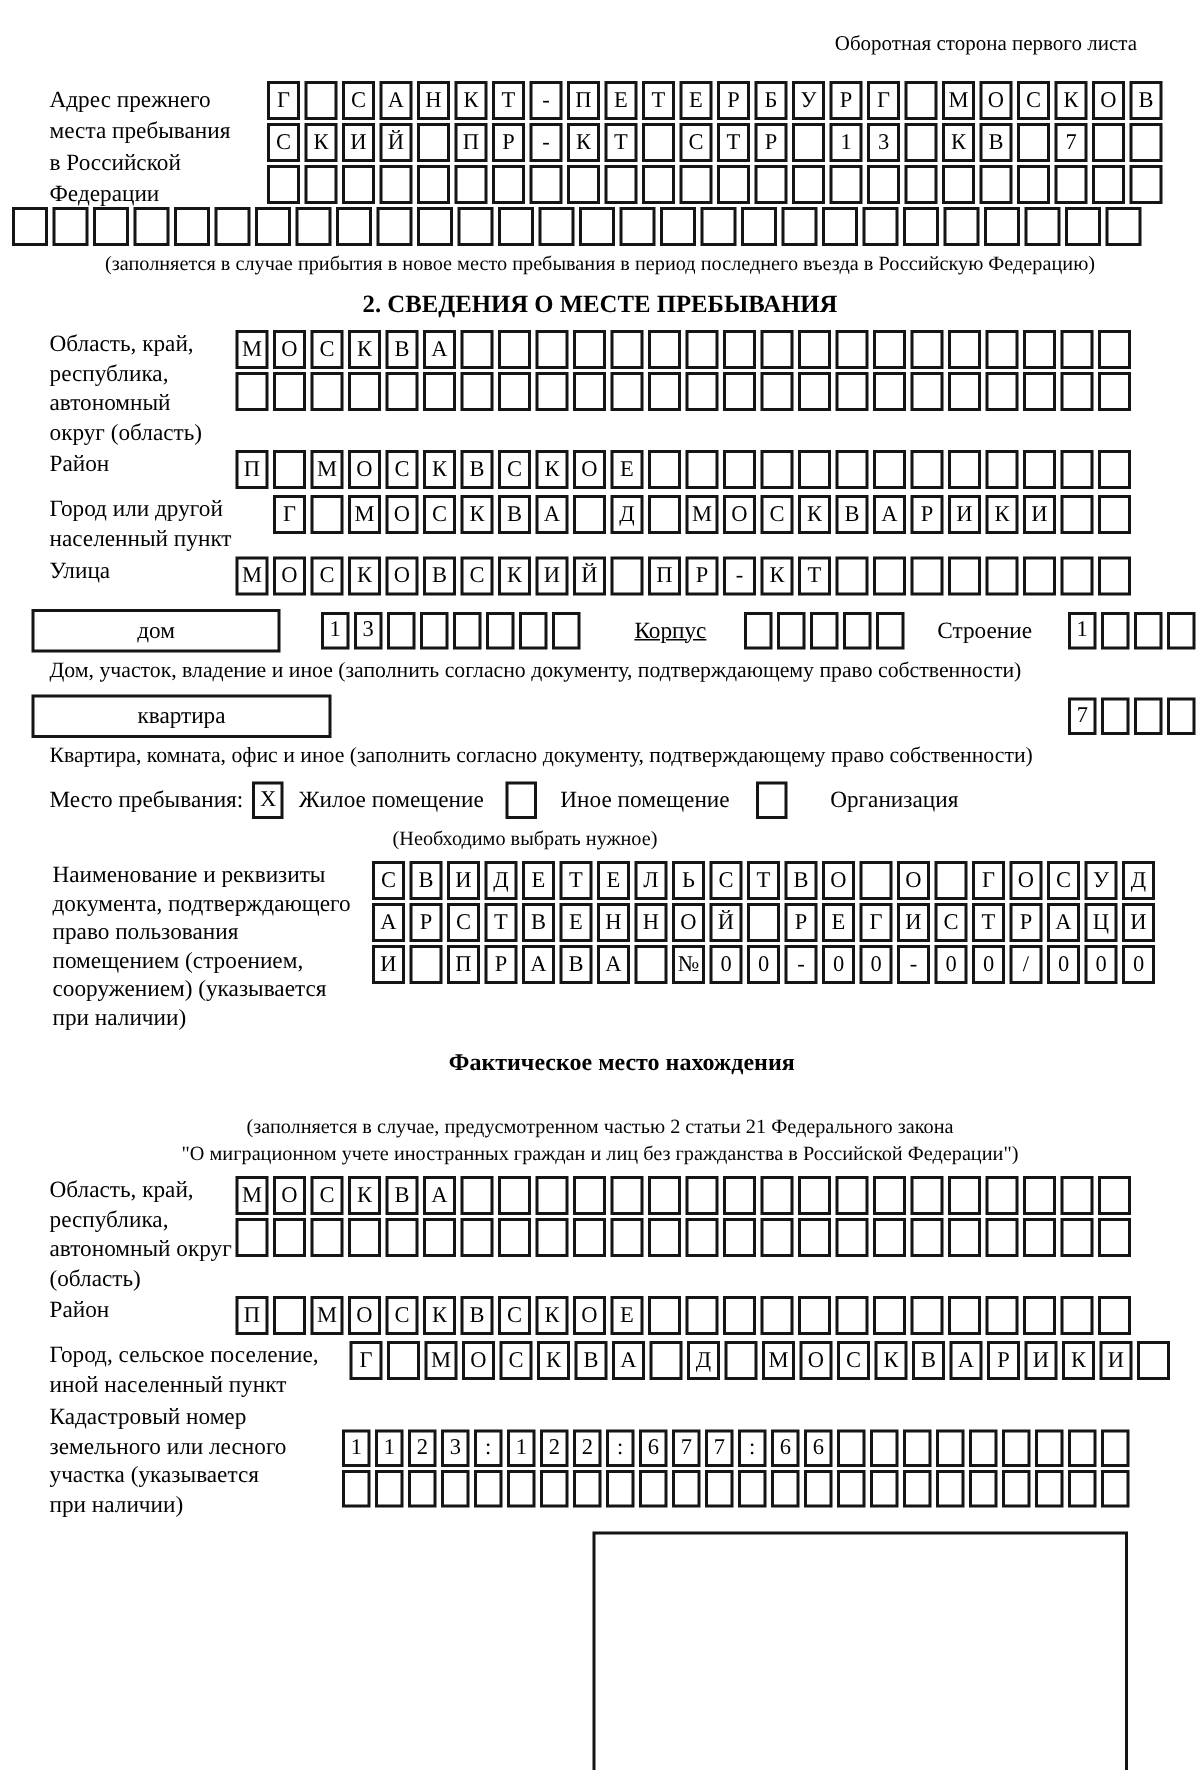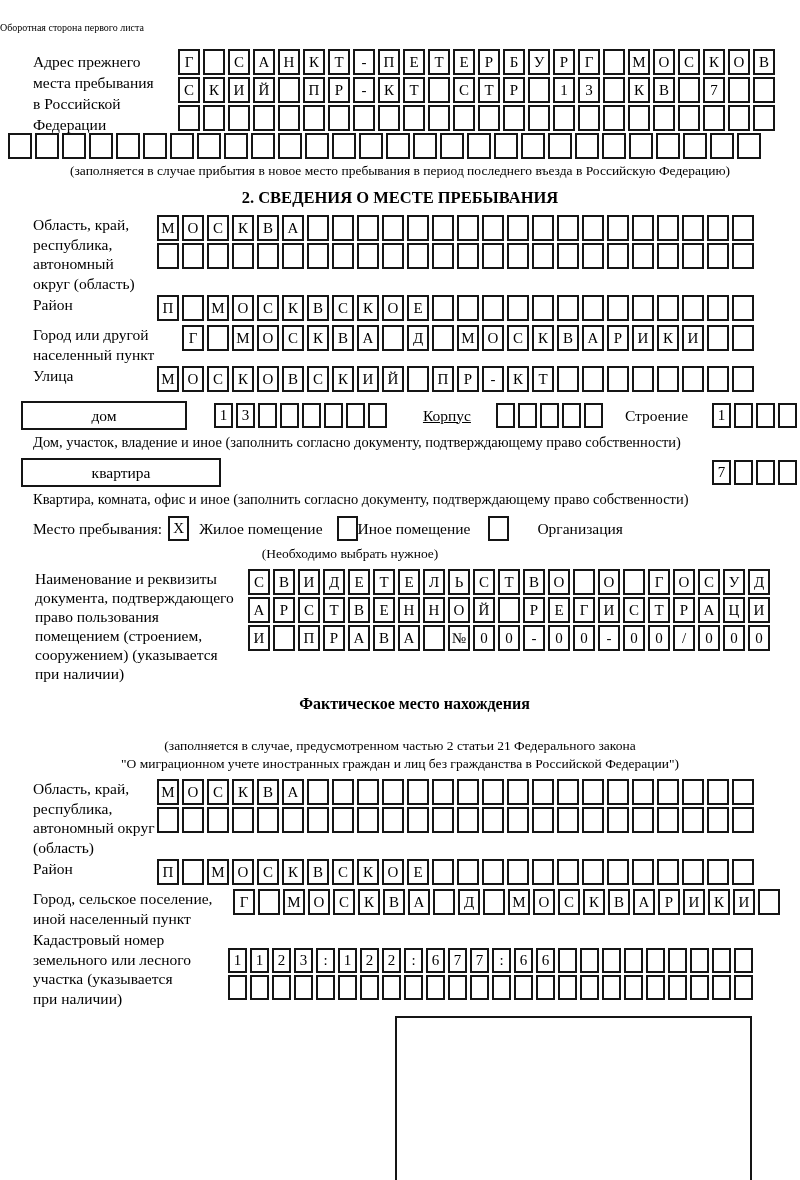--- a/index.html
+++ b/index.html
@@ -9,7 +9,7 @@
     font-family:"Liberation Serif", serif;
     color:#000; position:relative; overflow:hidden;
   }
-  .top-title { text-align:left; padding:22px 42px 0 0; font-size:10px;font-family:Liberation Serif, serif; }
+  .top-title { text-align:right; padding:22px 42px 0 0; font-size:14px;font-family:Liberation Serif, serif; }
 
   
   .cellrow { display:flex; margin-bottom:2px; }

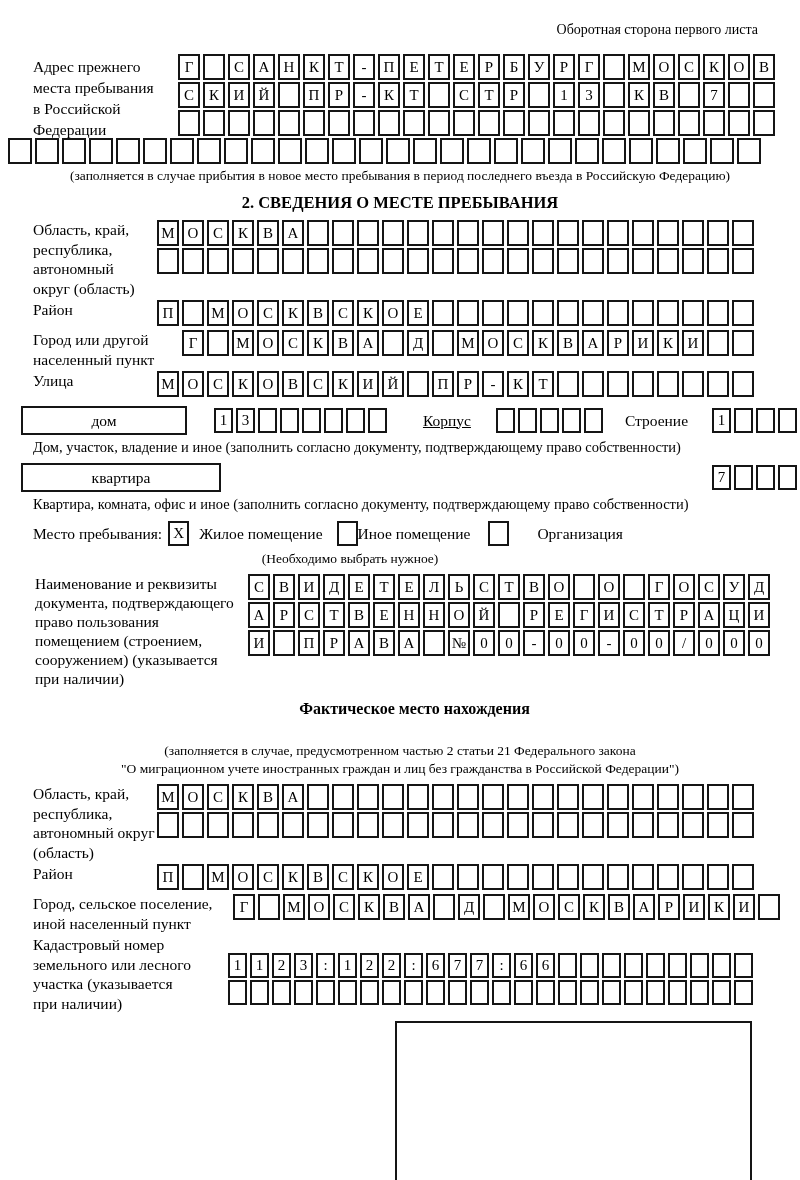--- a/index.html
+++ b/index.html
@@ -396,7 +396,7 @@
     <div class="checkbox" style="margin-left:6px;">X</div>
     <div class="inline-lbl" style="margin-left:10px;">Жилое помещение</div>
     <div class="checkbox" style="margin-left:14px;"></div>
-    <div class="inline-lbl" style="">Иное помещение</div>
+    <div class="inline-lbl" style="margin-left:16px;">Иное помещение</div>
     <div class="checkbox" style="margin-left:18px;"></div>
     <div class="inline-lbl" style="margin-left:28px;">Организация</div>
   </div>

